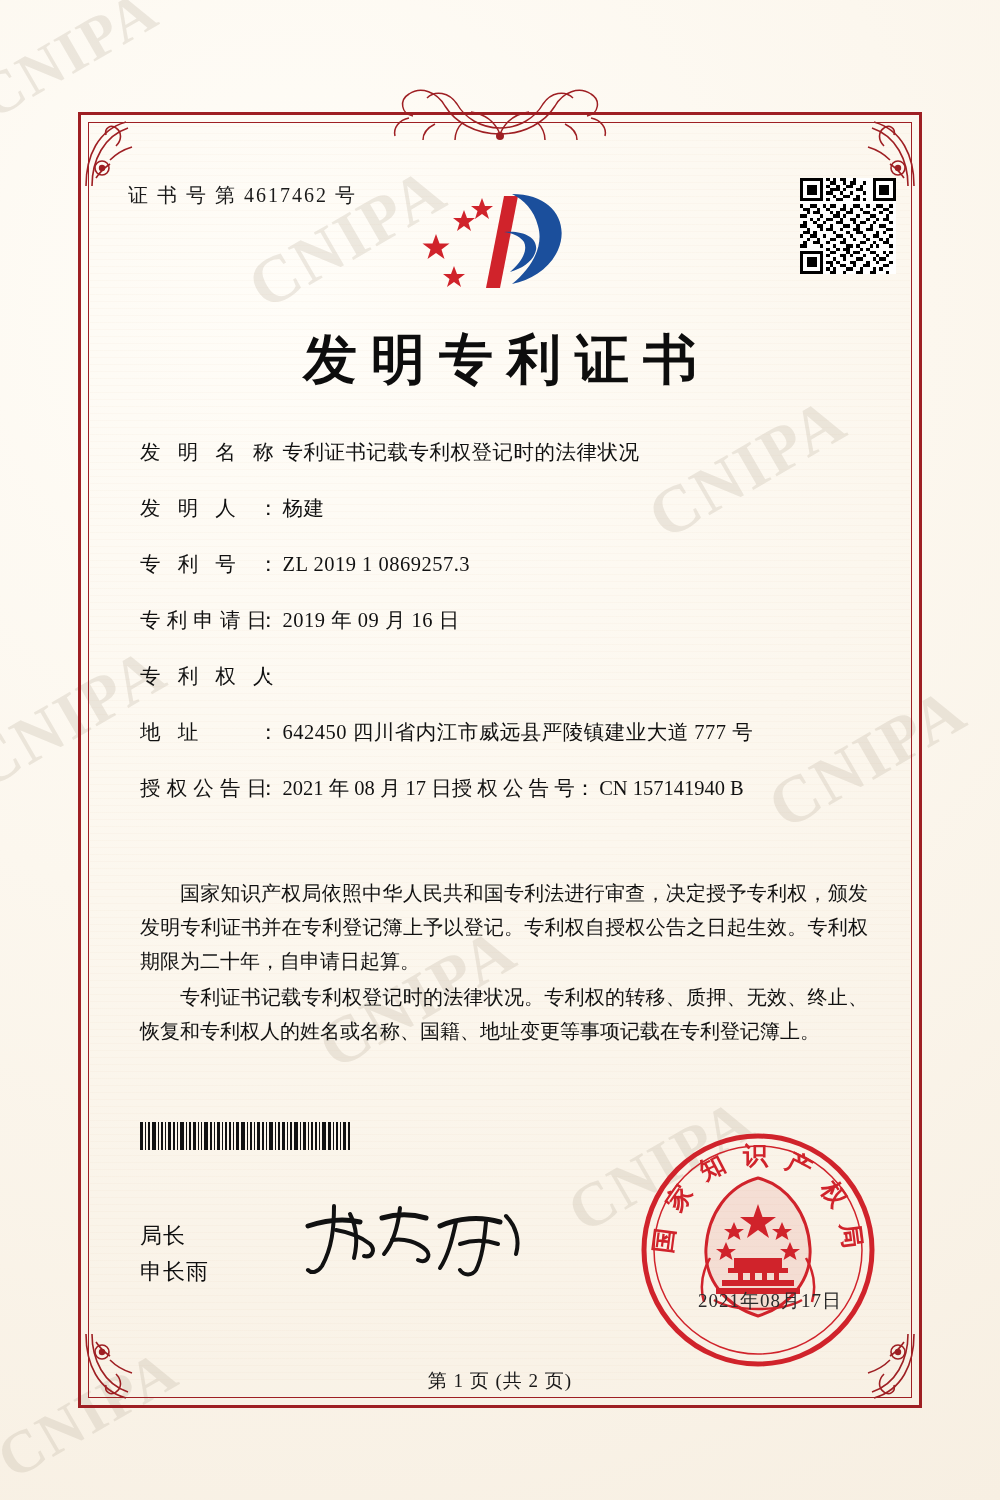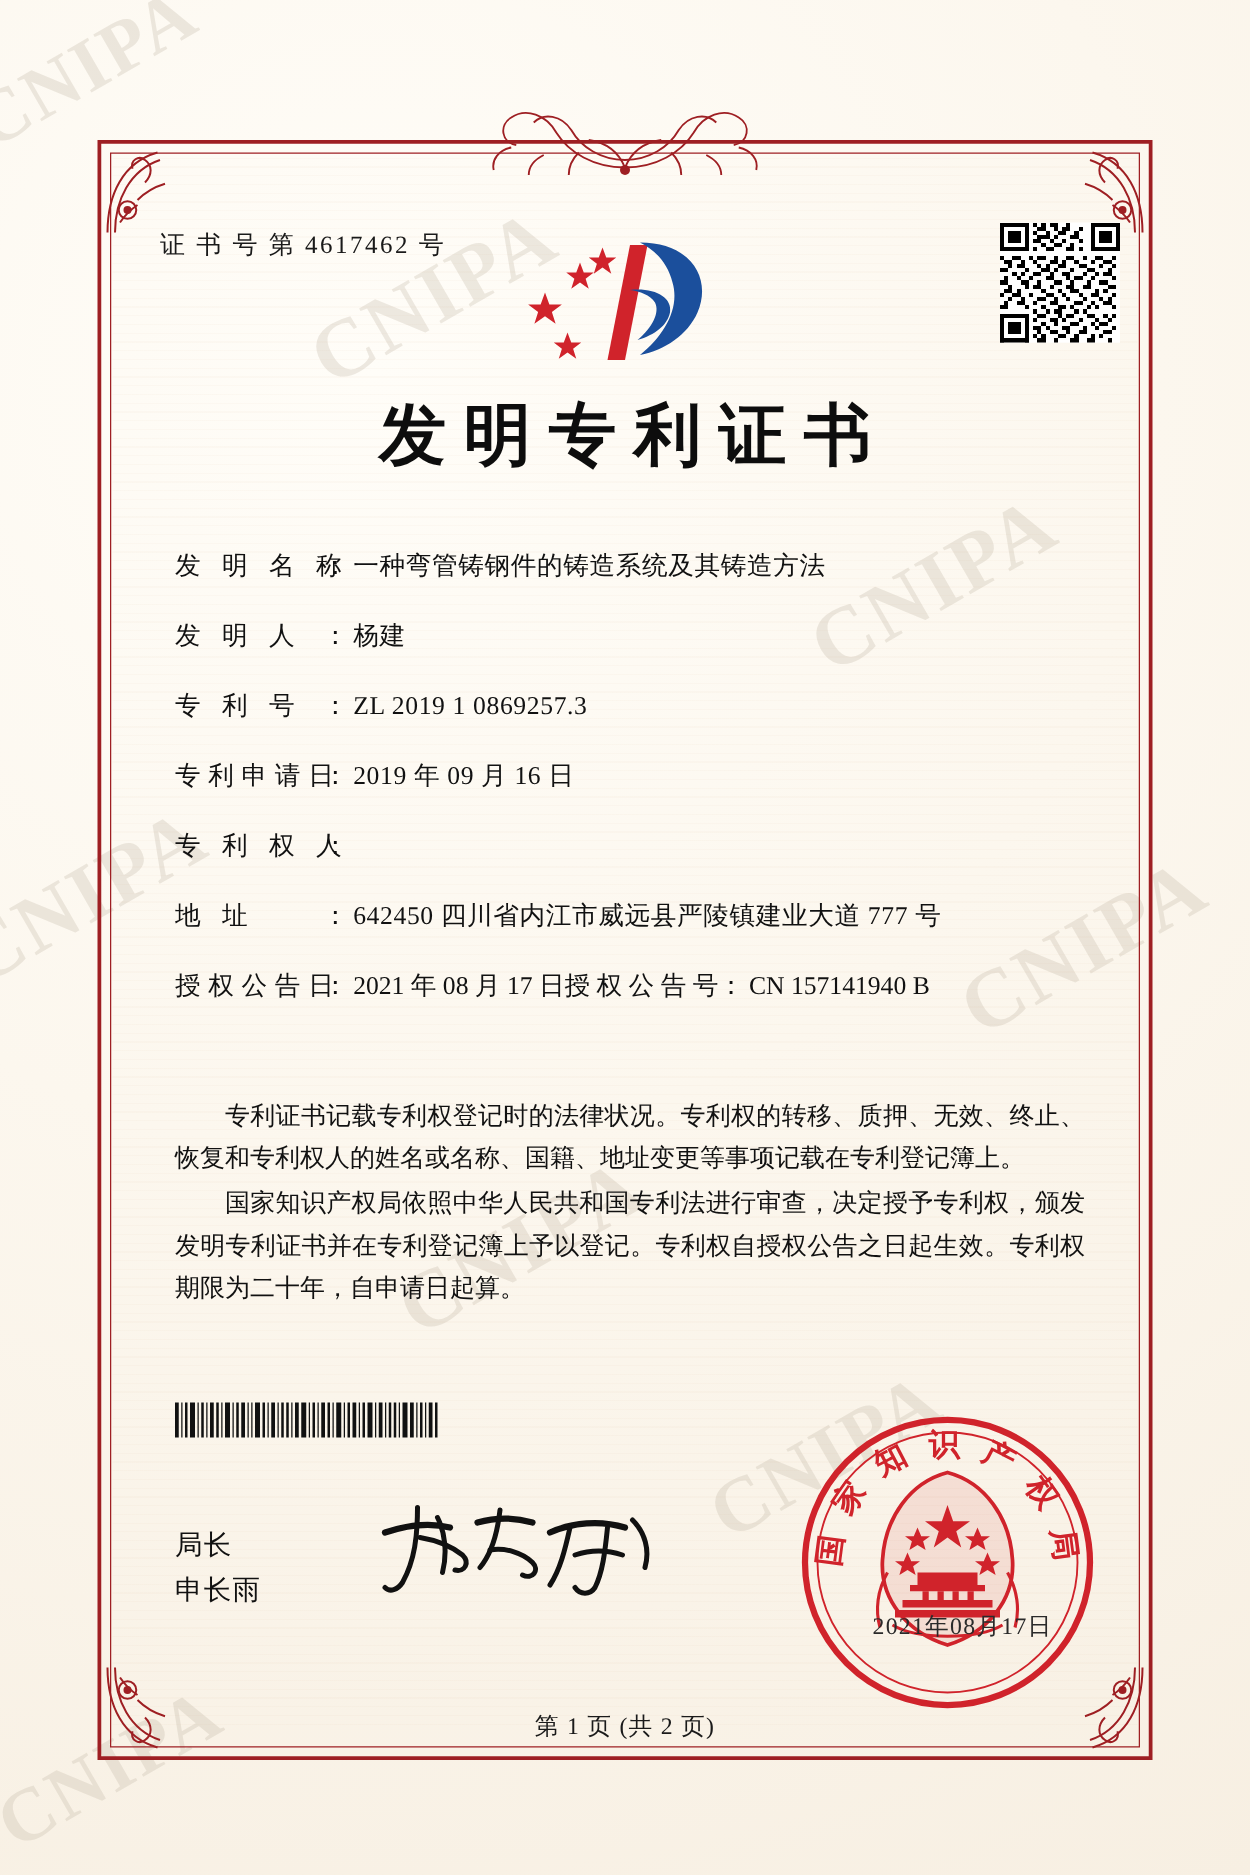--- a/index.html
+++ b/index.html
@@ -114,7 +114,7 @@
   
   .main-title {
     position: absolute;
-    left: 0; right: 0; top: 312px;
+    left: 0; right: 0; top: 324px;
     text-align: center;
     font-size: 54px;
     font-weight: bold;

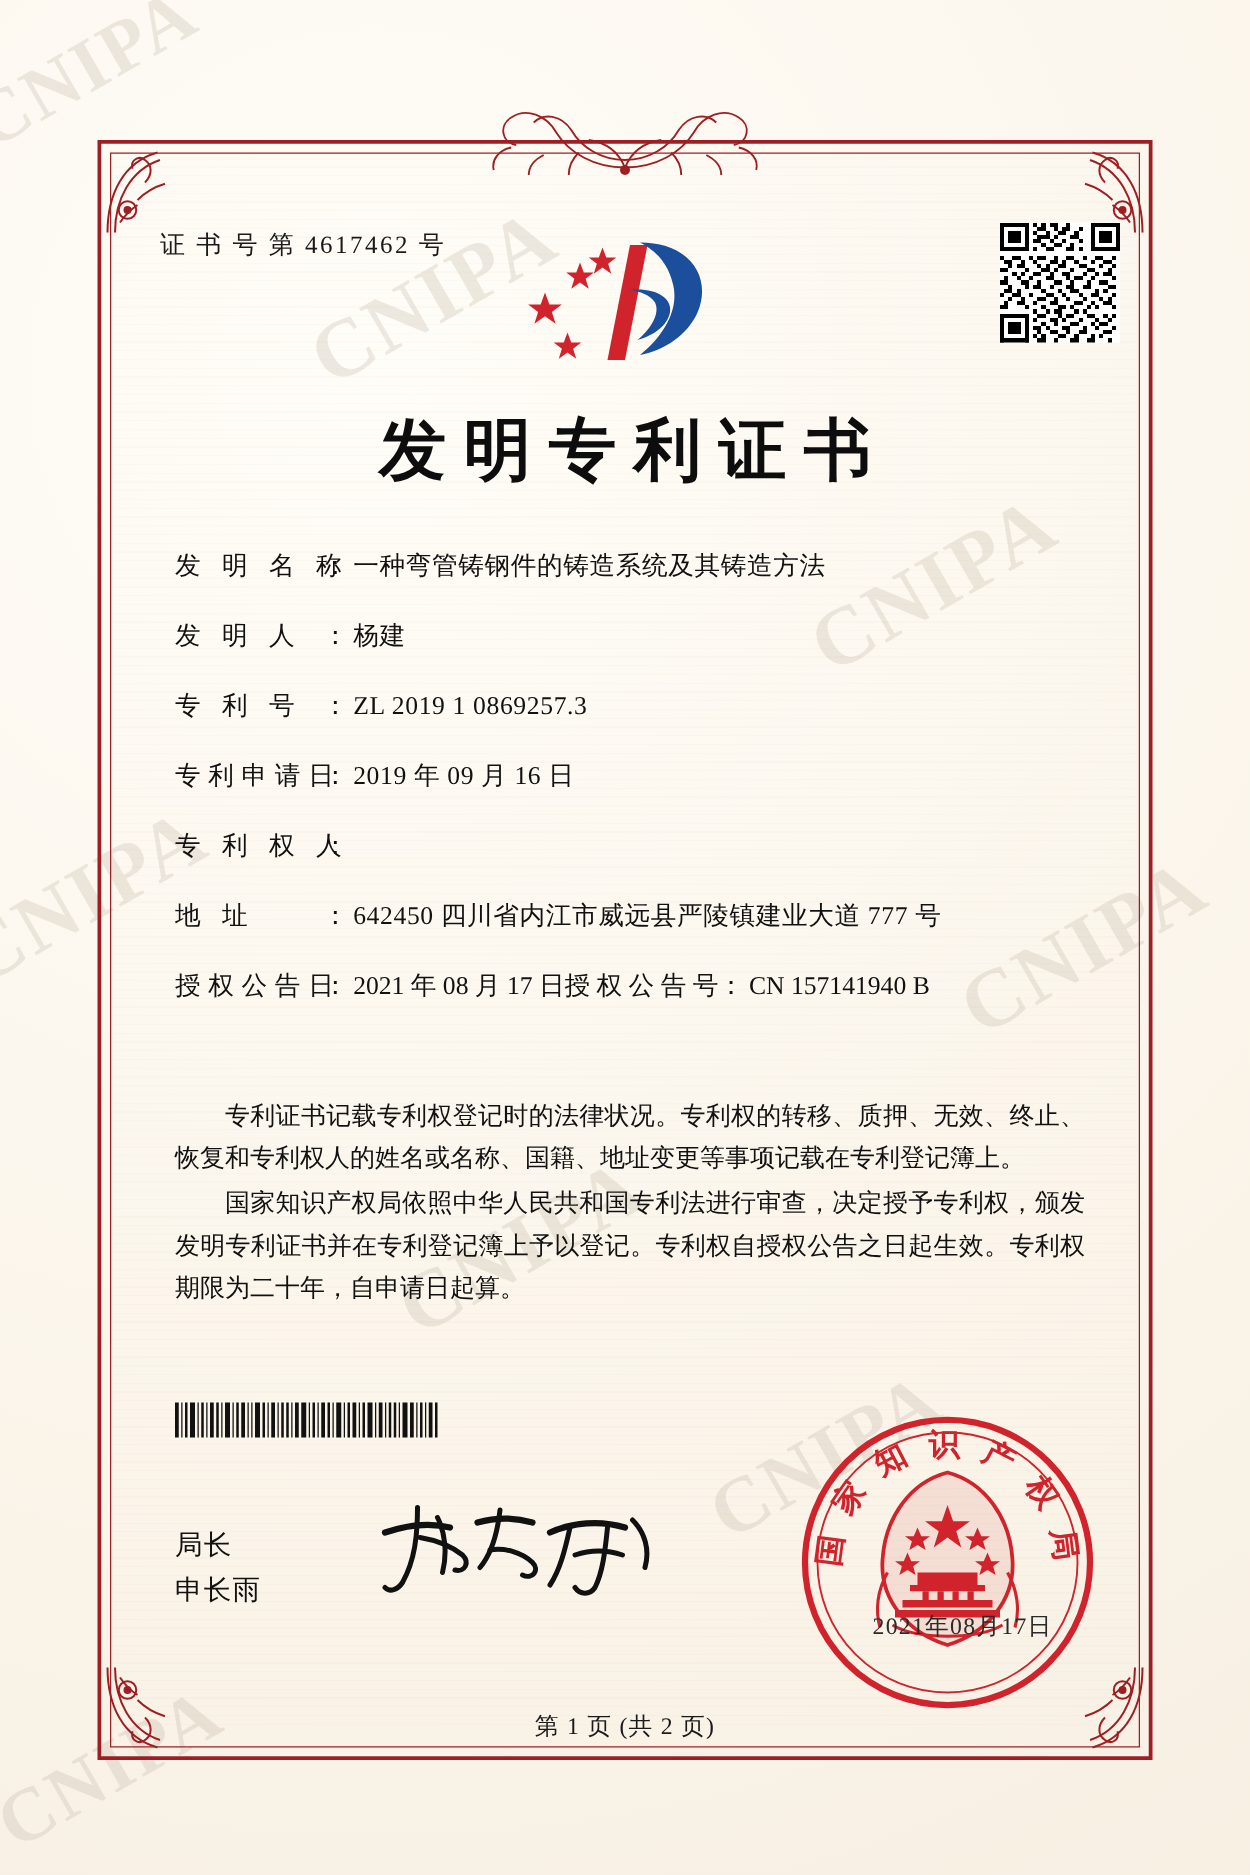--- a/index.html
+++ b/index.html
@@ -529,7 +529,7 @@
     <div class="field-row">
       <span class="field-label">发 明 名 称</span>
       <span class="field-colon">：</span>
-      <span class="field-value">一种弯管铸钢件的铸造系统及其铸造方法</span>
+      <span class="field-value">专利证书记载专利权登记时的法律状况</span>
     </div>
     <div class="field-row">
       <span class="field-label">发 明 人</span>

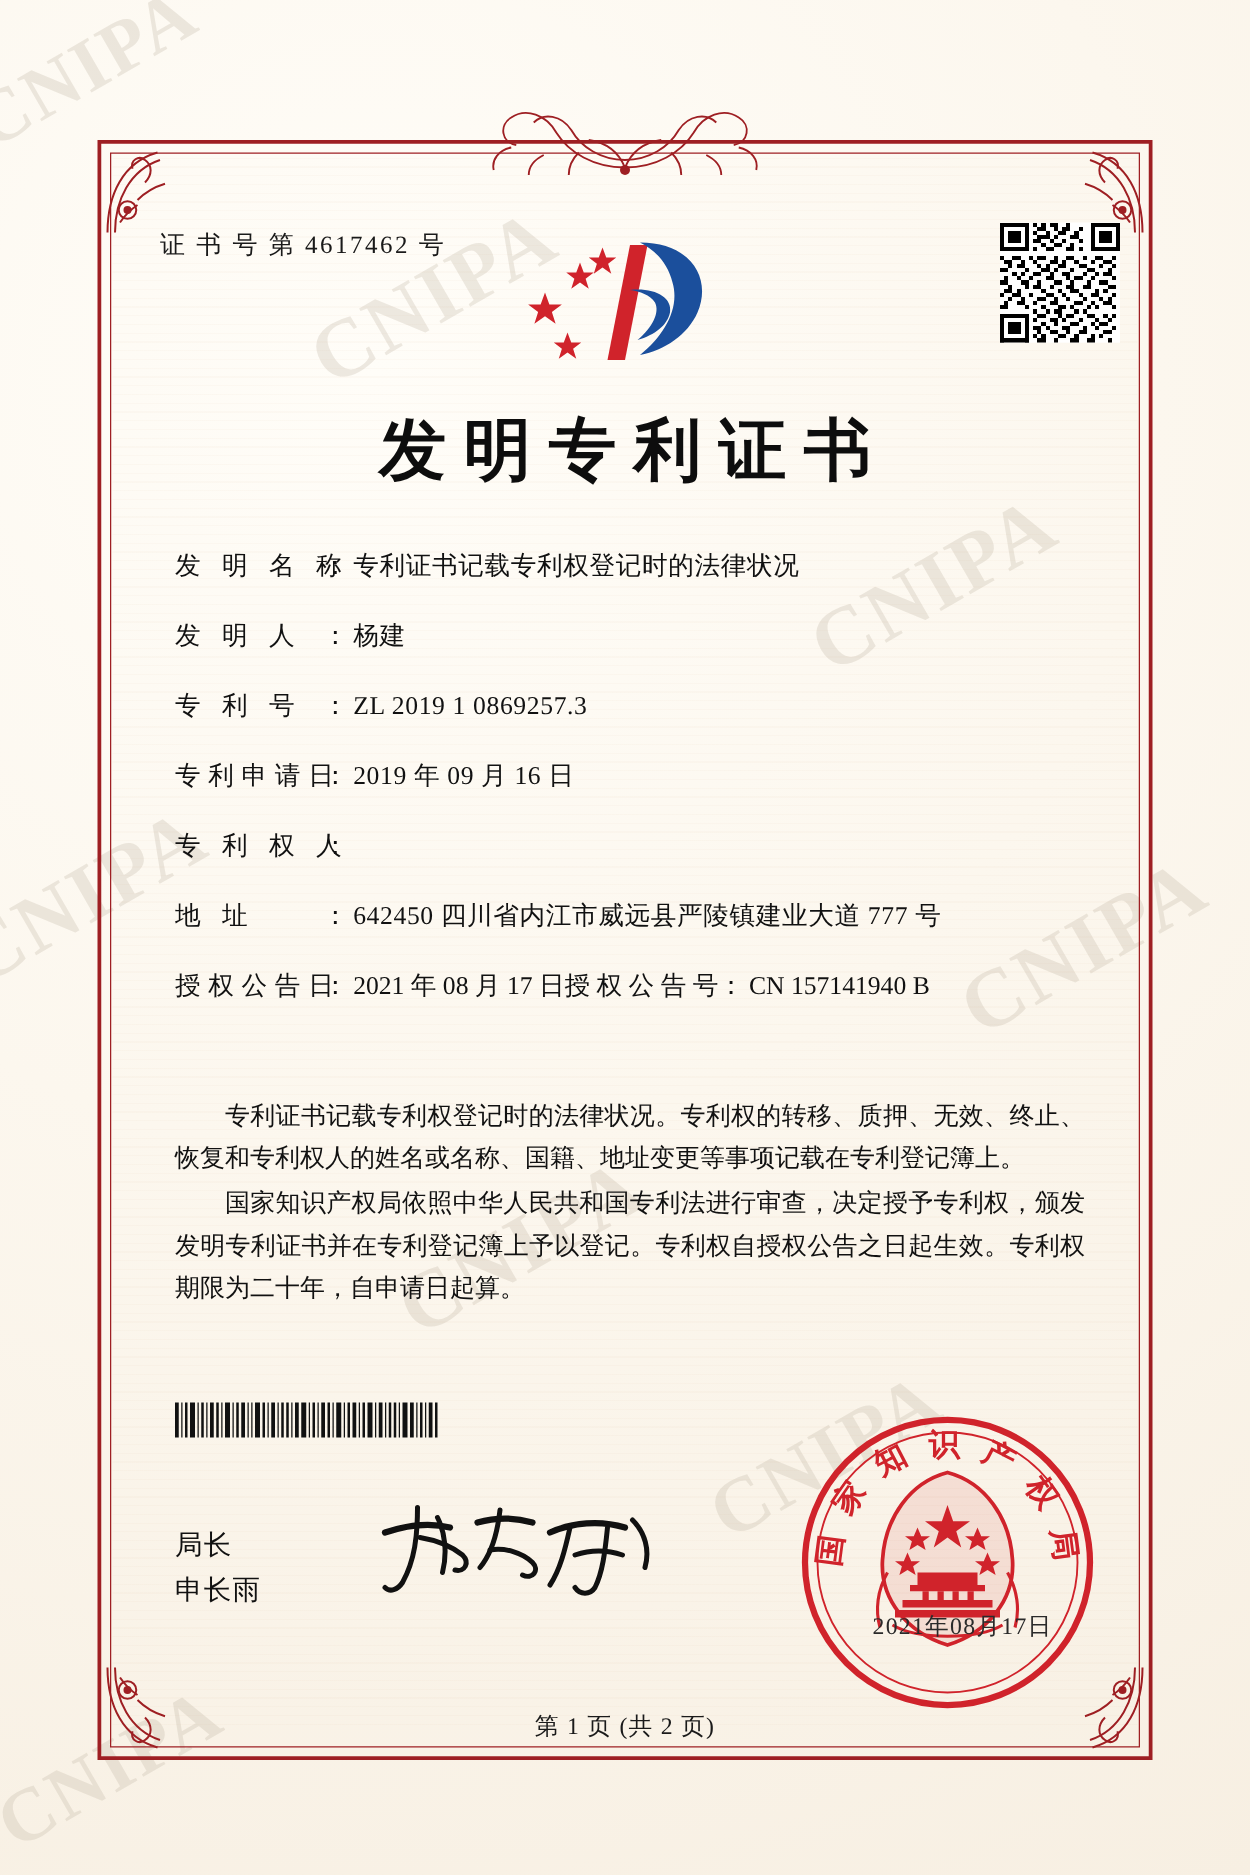--- a/index.html
+++ b/index.html
@@ -566,8 +566,8 @@
   </div>
 
   <div class="paragraphs">
+    <p>国家知识产权局依照中华人民共和国专利法进行审查，决定授予专利权，颁发发明专利证书并在专利登记簿上予以登记。专利权自授权公告之日起生效。专利权期限为二十年，自申请日起算。</p>
     <p>专利证书记载专利权登记时的法律状况。专利权的转移、质押、无效、终止、恢复和专利权人的姓名或名称、国籍、地址变更等事项记载在专利登记簿上。</p>
-    <p>国家知识产权局依照中华人民共和国专利法进行审查，决定授予专利权，颁发发明专利证书并在专利登记簿上予以登记。专利权自授权公告之日起生效。专利权期限为二十年，自申请日起算。</p>
   </div>
 
   <div class="barcode">

